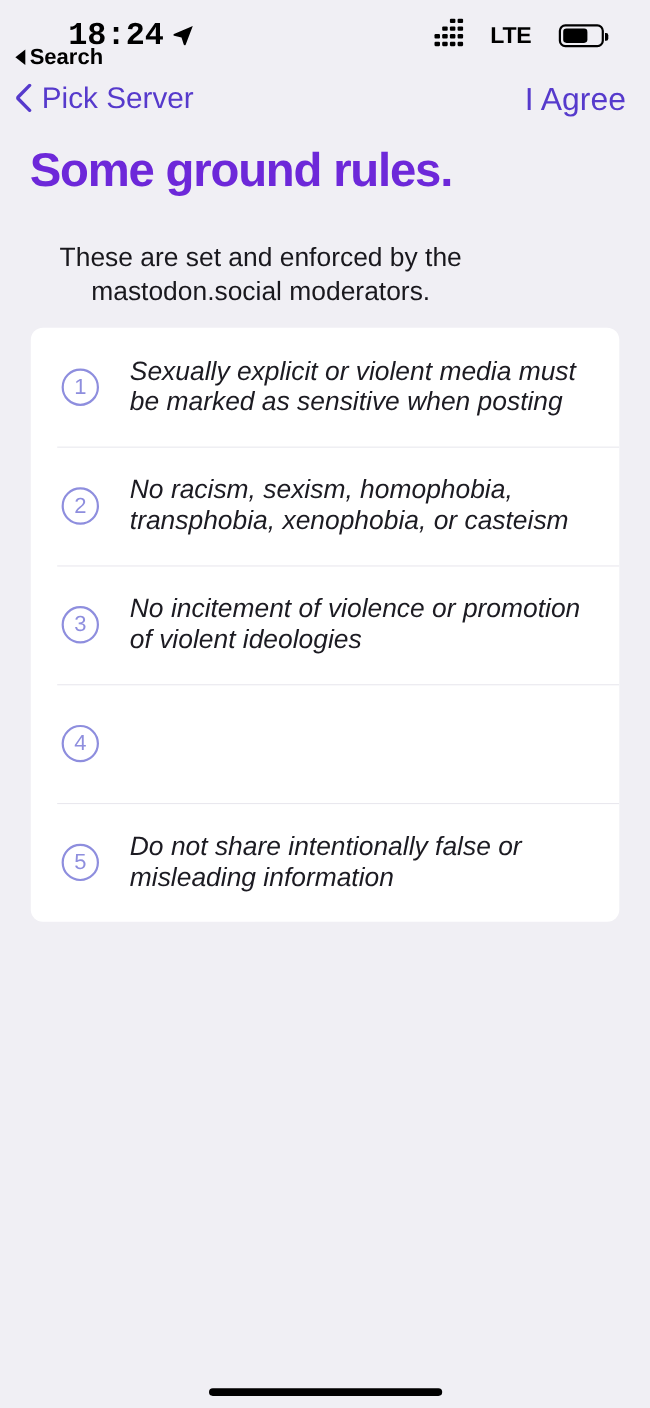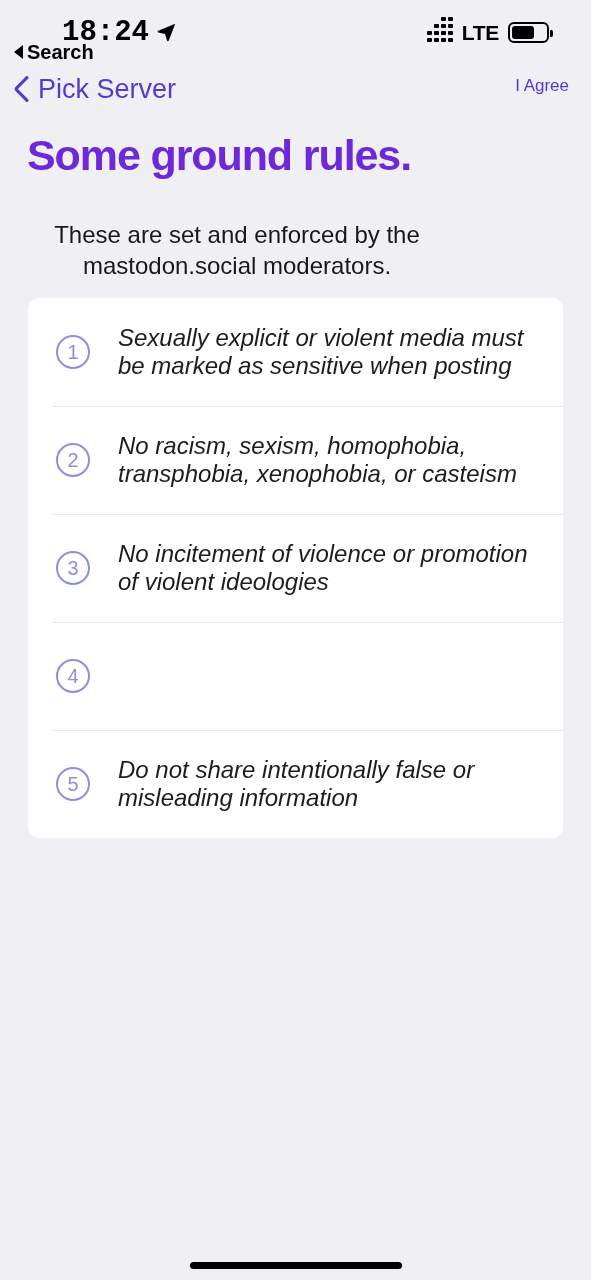--- a/index.html
+++ b/index.html
@@ -73,7 +73,7 @@
     top: 22px;
     display: flex;
     align-items: center;
-    gap: 9px;
+    gap: 25px;
   }
   .signal-dots {
     display: flex;

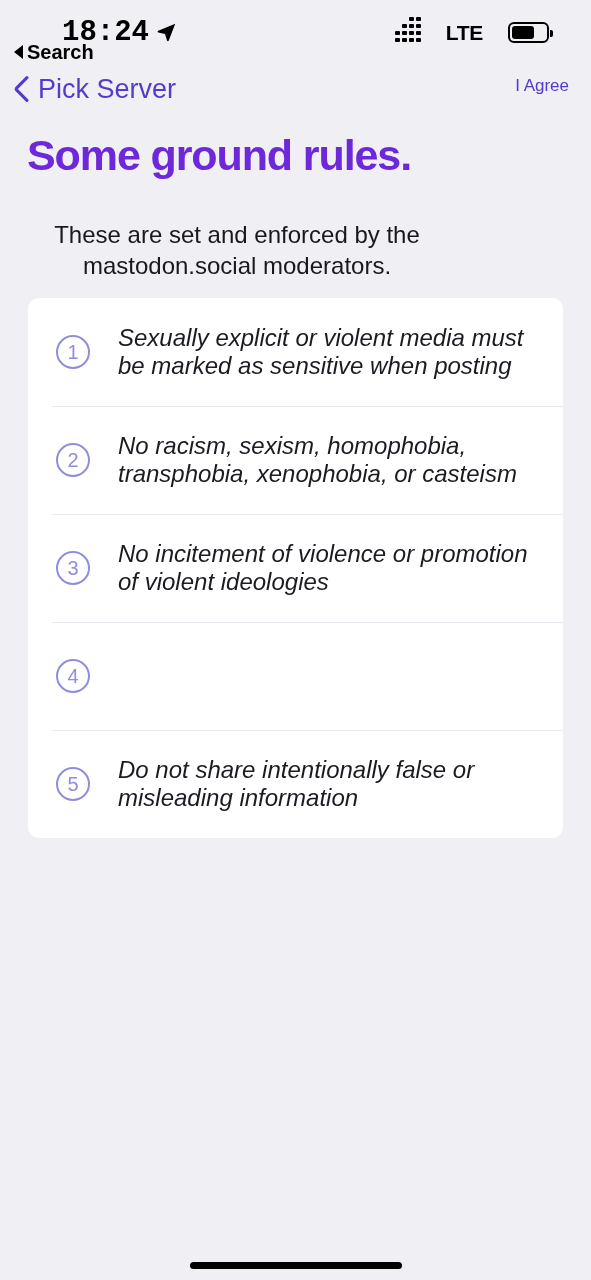--- a/index.html
+++ b/index.html
@@ -155,7 +155,7 @@
     position: absolute;
     right: 22px;
     top: 3px;
-    font-size: 17px;
+    font-size: 29px;
     color: #563acc;
     line-height: 1;
     cursor: pointer;

